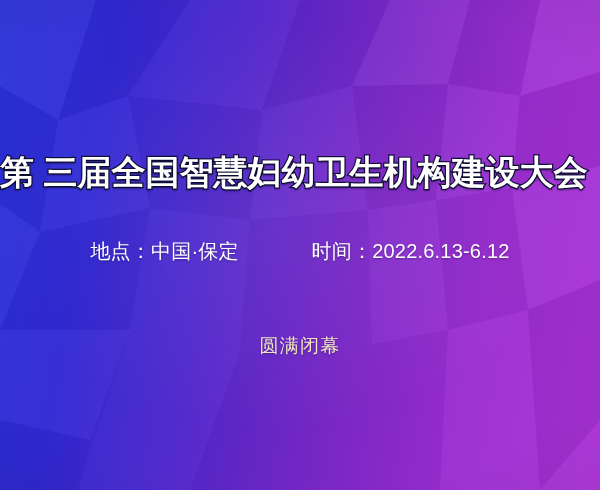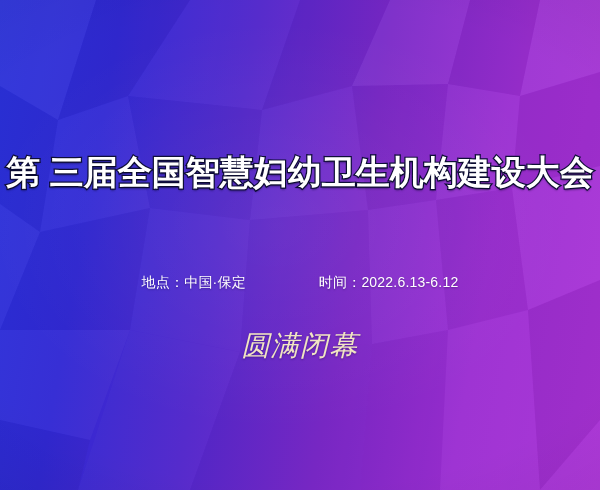--- a/index.html
+++ b/index.html
@@ -42,7 +42,7 @@
     top: 152px;
     left: 0;
     width: 600px;
-    text-align: center;
+    text-align: left;
     white-space: nowrap;
   }
   .title {

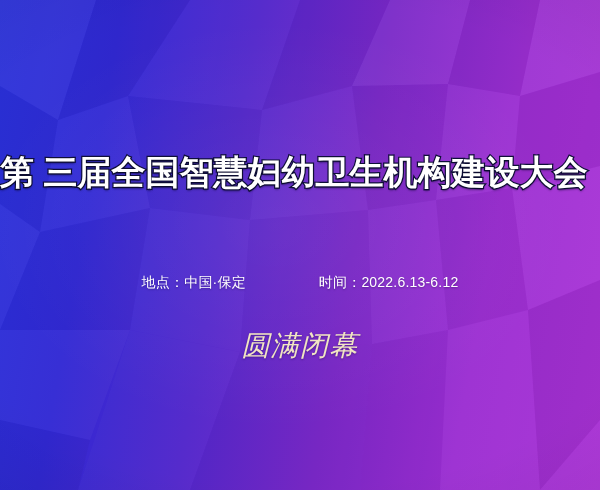--- a/index.html
+++ b/index.html
@@ -69,13 +69,12 @@
   }
   .meta-item {
     display: inline-block;
-    font-size: 14px;
+    font-size: 20px;
     line-height: 24px;
     color: #ffffff;
     font-weight: normal;
     letter-spacing: 0.2px;
     text-shadow: 0 1px 2px rgba(20,10,50,0.35);
-    margin-top: 31px;
   }
   .meta-gap {
     display: inline-block;

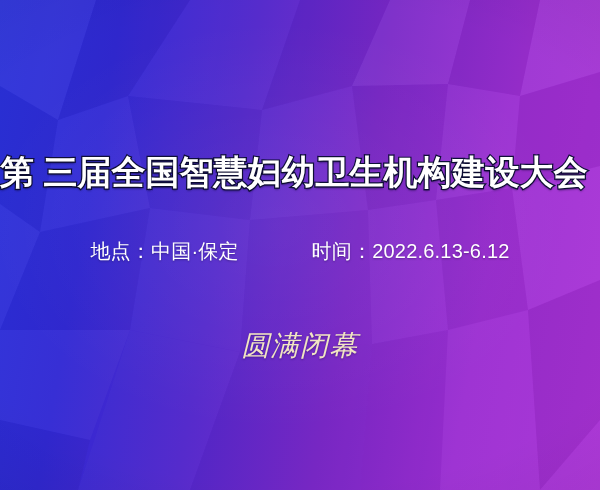--- a/index.html
+++ b/index.html
@@ -91,12 +91,11 @@
   }
   .status {
     display: inline-block;
-    font-size: 28px;
+    font-size: 19px;
     line-height: 28px;
     color: #f1e5c3;
     letter-spacing: 1.2px;
     text-shadow: 0 1px 2px rgba(30,12,60,0.40);
-    font-style: italic;
   }
 </style>
 </head>

